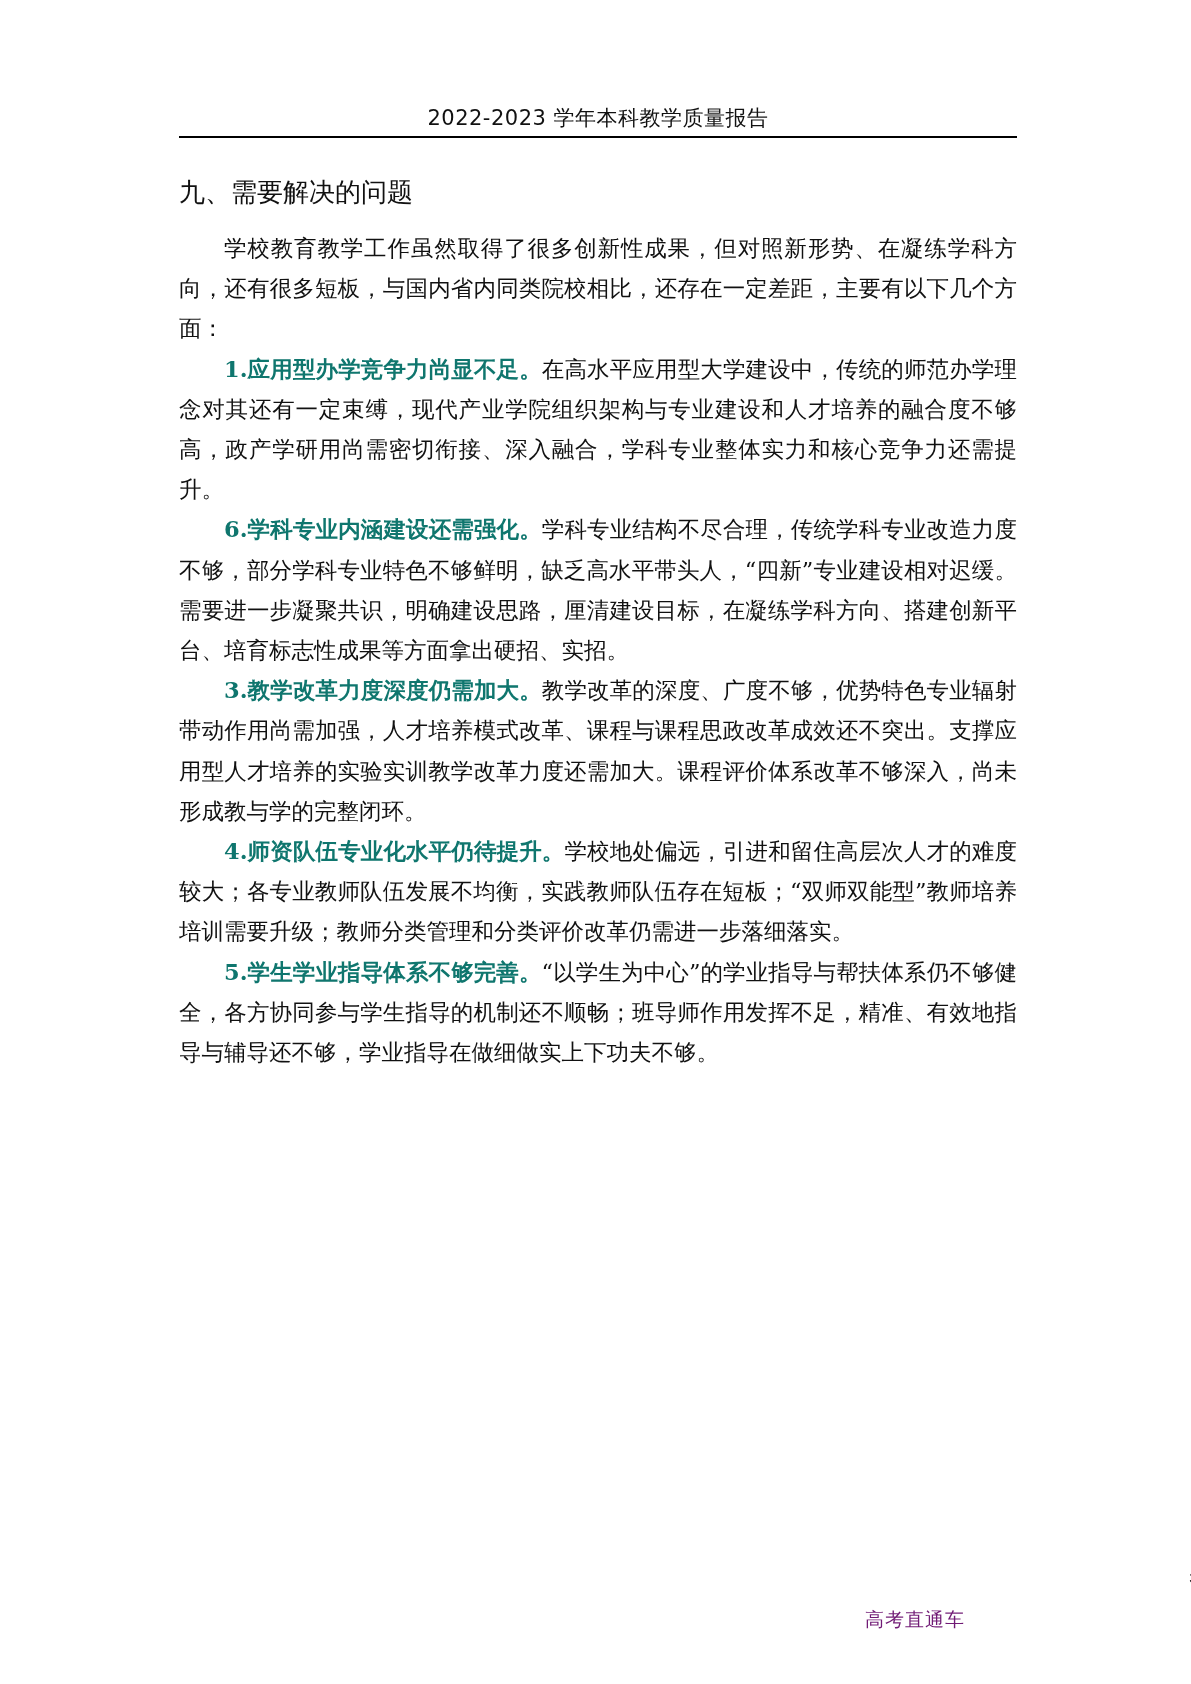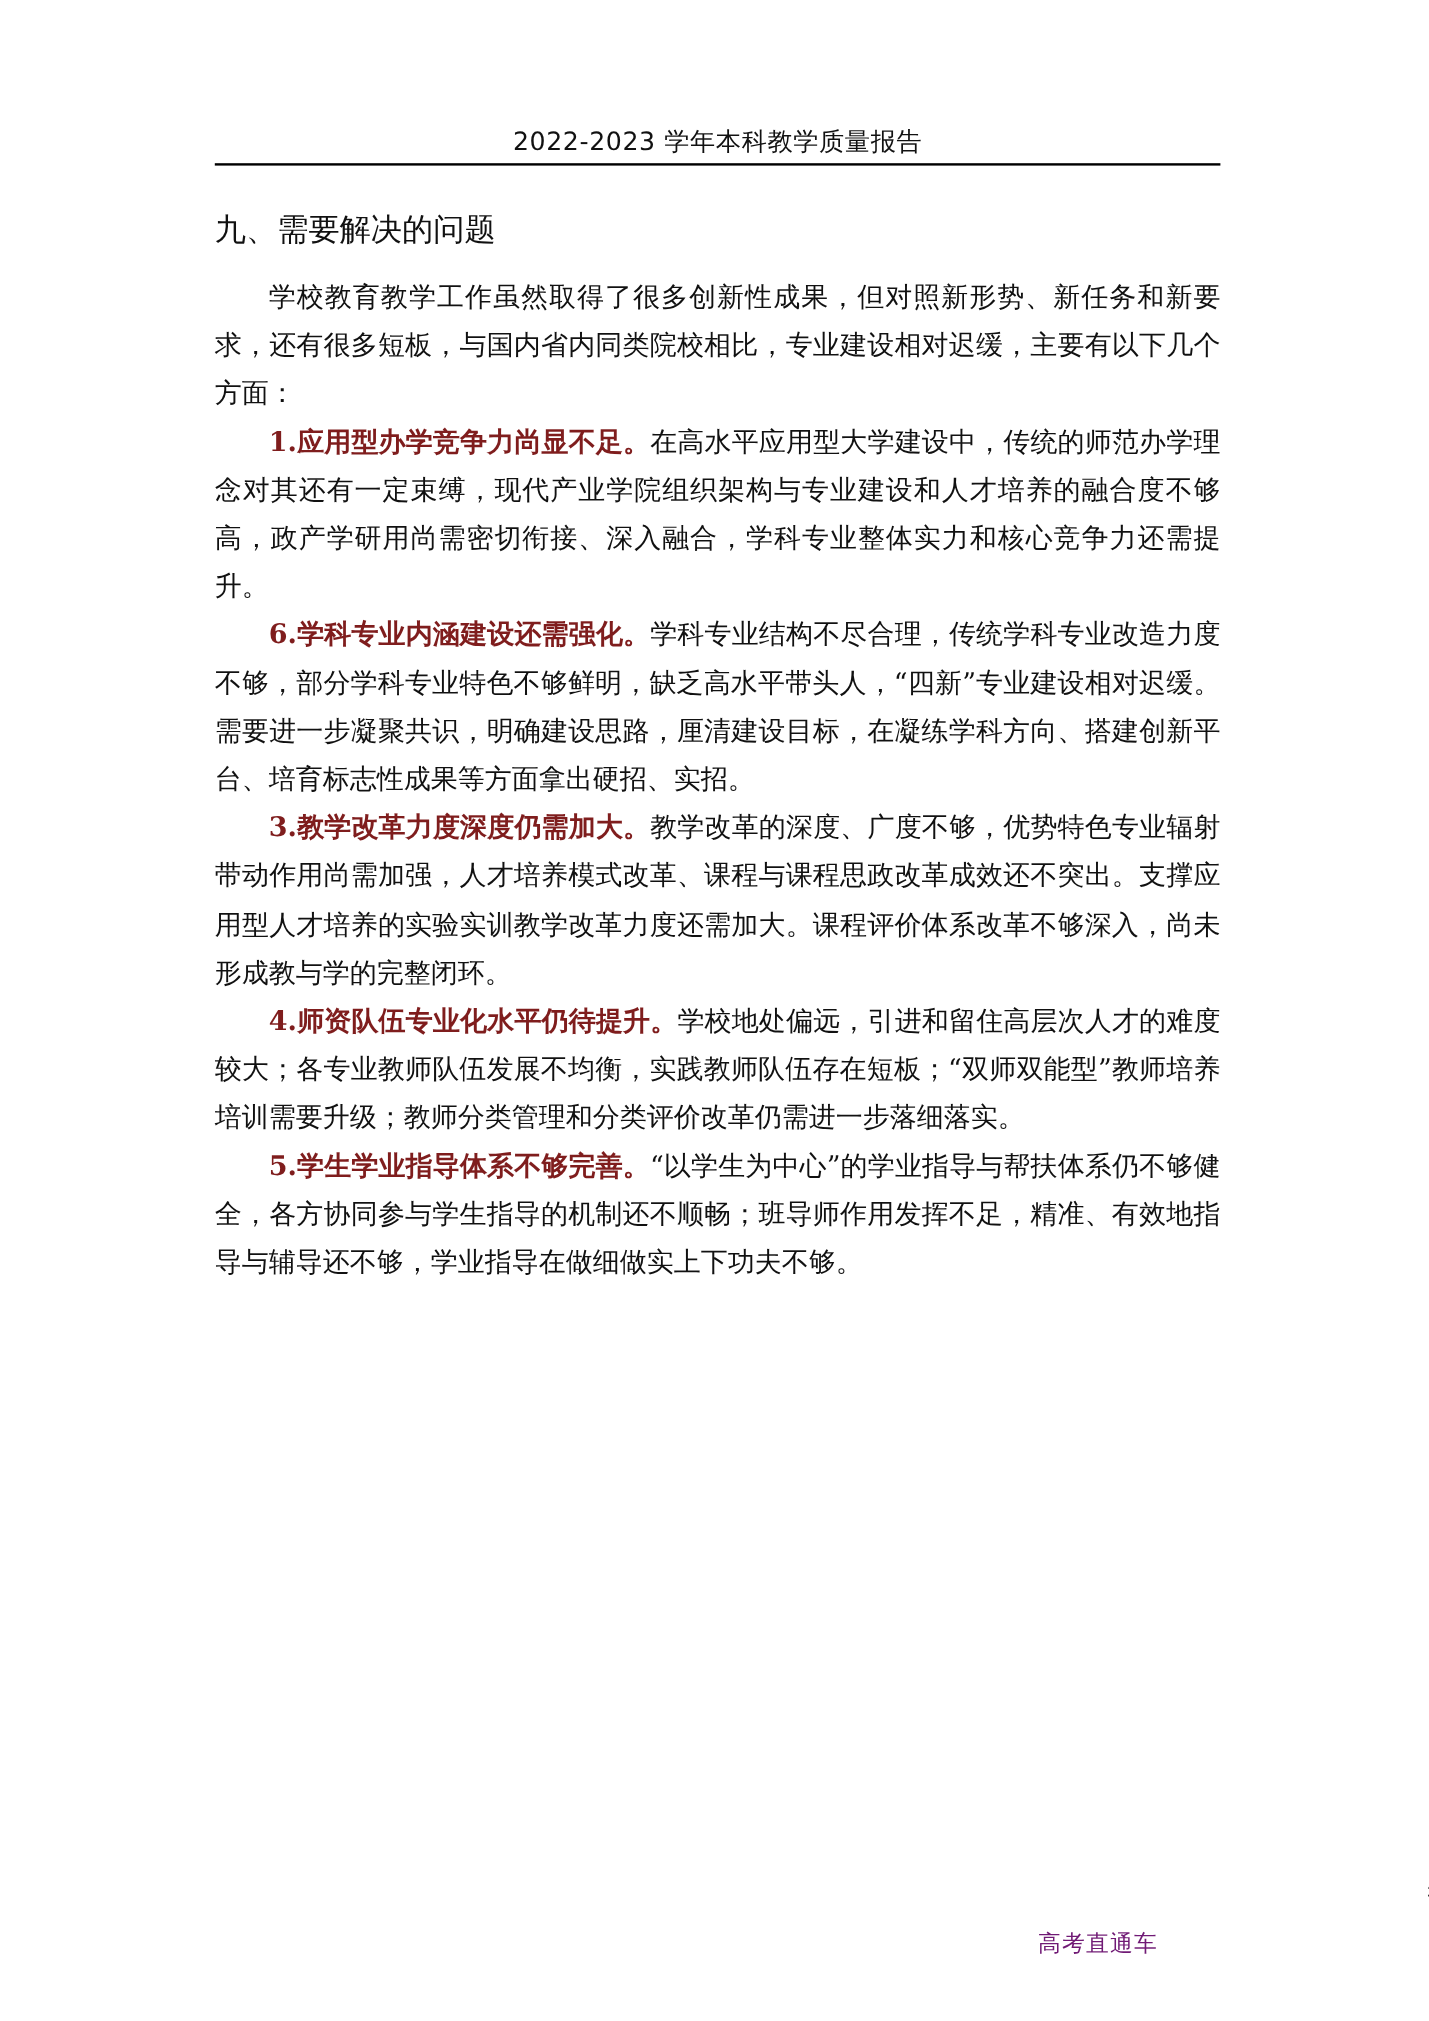--- a/index.html
+++ b/index.html
@@ -45,7 +45,7 @@
   <h1 class="section-title">九、需要解决的问题</h1>
 
   <div class="body">
-    <p>学校教育教学工作虽然取得了很多创新性成果，但对照新形势、新任务和新要求，还有很多短板，与国内省内同类院校相比，专业建设相对迟缓，主要有以下几个方面：</p>
+    <p>学校教育教学工作虽然取得了很多创新性成果，但对照新形势、在凝练学科方向，还有很多短板，与国内省内同类院校相比，还存在一定差距，主要有以下几个方面：</p>
 
     <p><b>1.应用型办学竞争力尚显不足。</b><span>在高水平应用型大学建设中，传统的师范办学理念对其还有一定束缚，现代产业学院组织架构与专业建设和人才培养的融合度不够高，政产学研用尚需密切衔接、深入融合，学科专业整体实力和核心竞争力还需提升。</span></p>
 

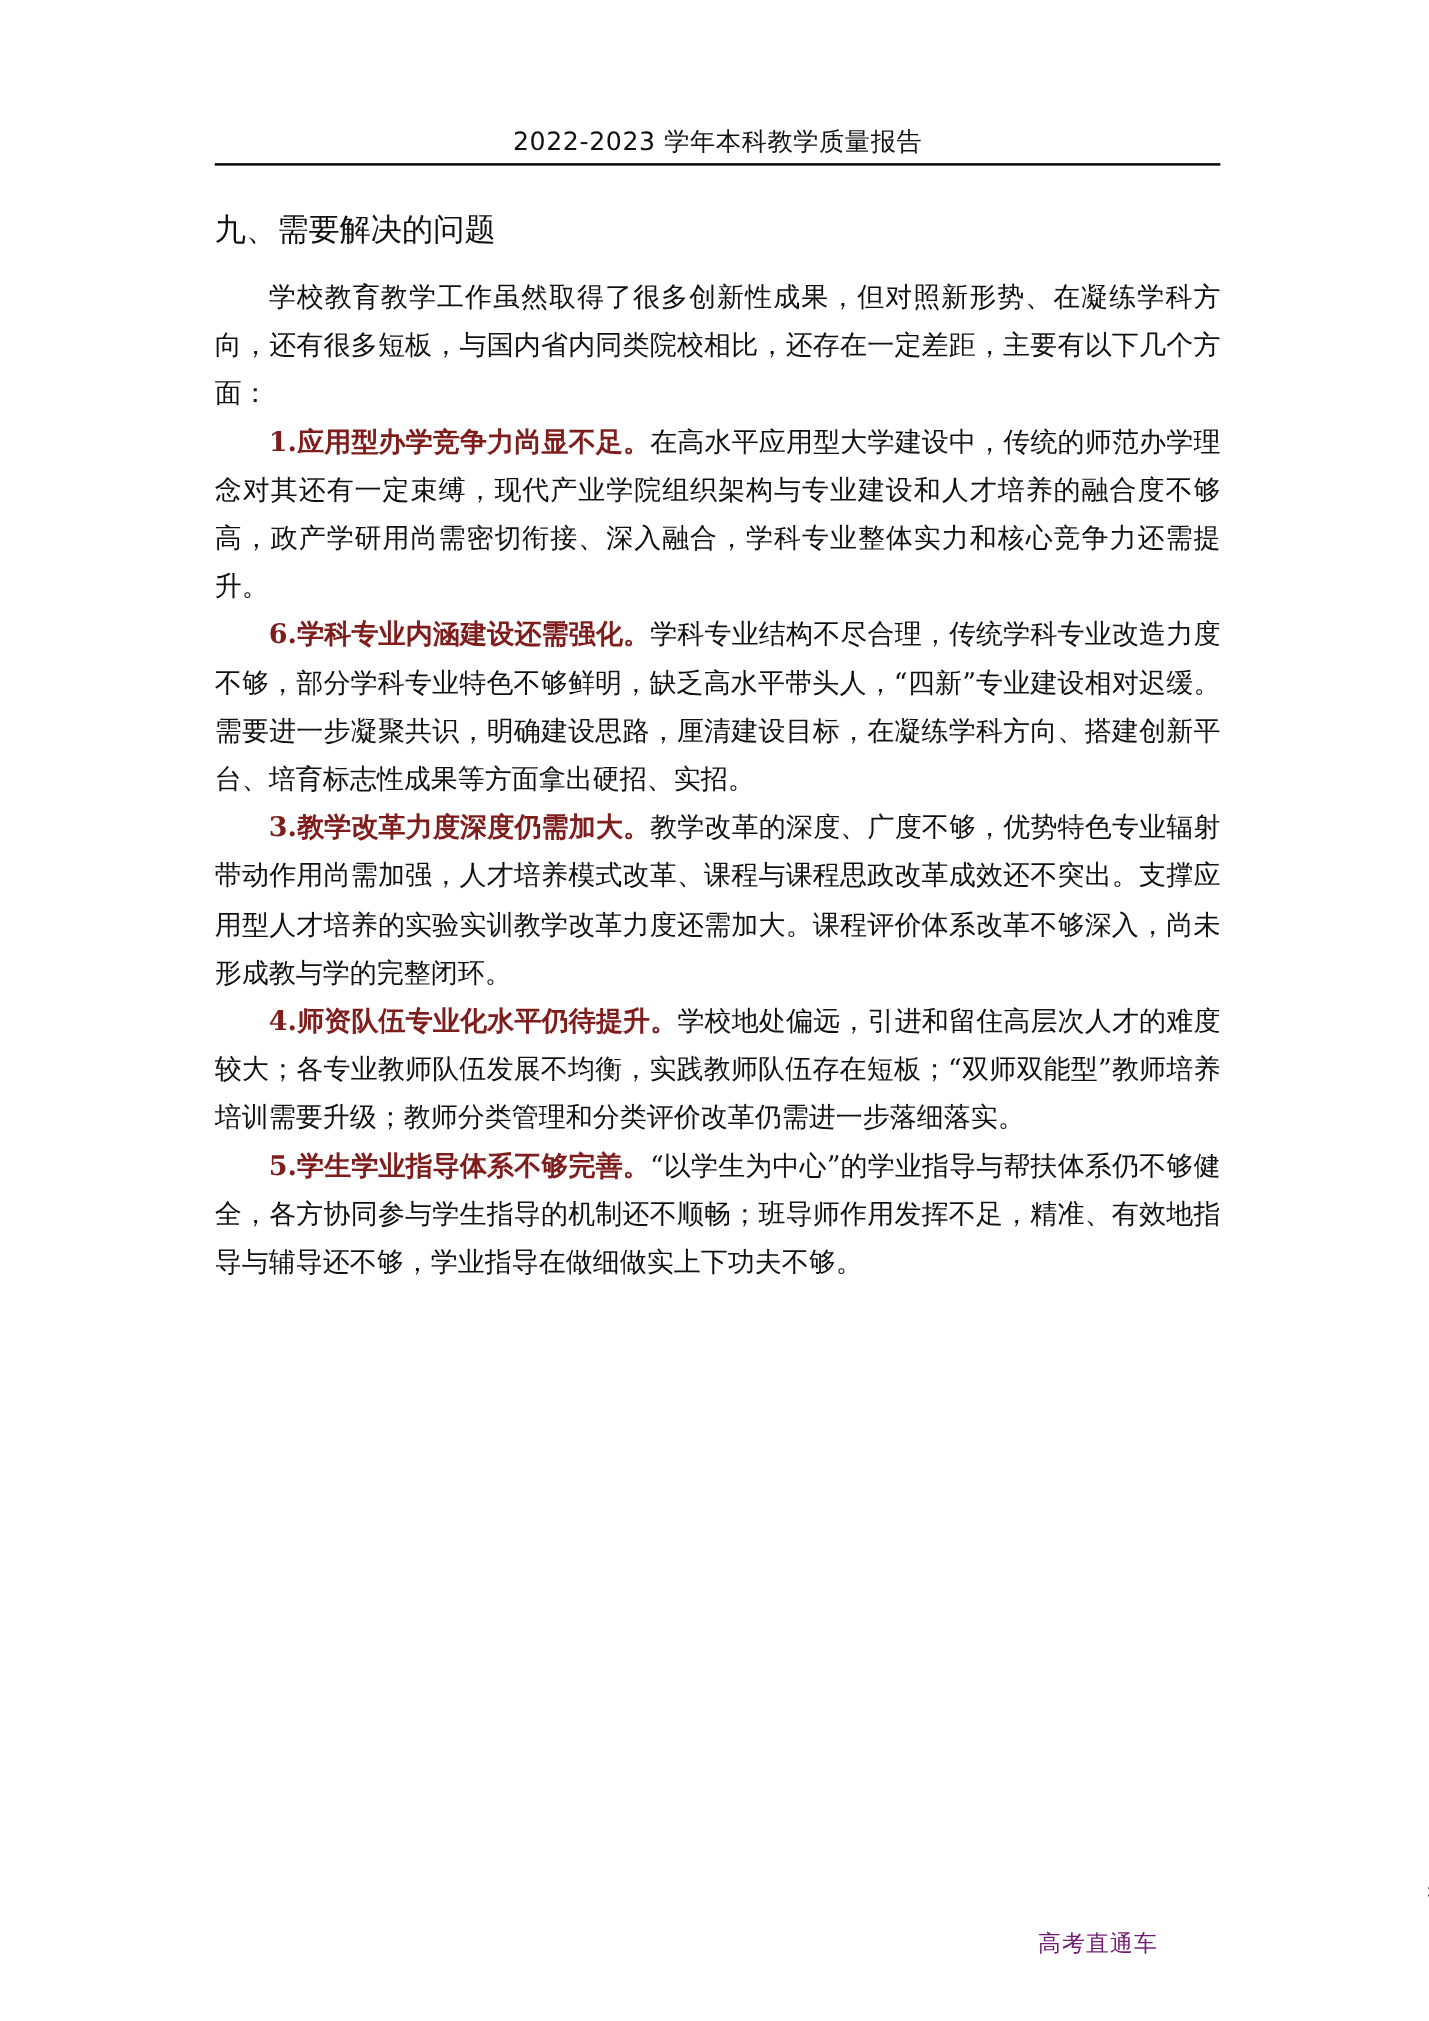--- a/index.html
+++ b/index.html
@@ -25,7 +25,7 @@
     text-align: justify;
   }
   .body p { margin: 0; text-indent: 2em; }
-  .body b { font-weight: bold; color: #7f1d1d; }
+  .body b { font-weight: bold; color: #0f766e; }
   .page-number {
     position: absolute; left: 0; width: 1191px; top: 1569px; text-align: right;
     font-family: "Liberation Sans", sans-serif; font-size: 15px; color: #111; padding-left: 15px;

